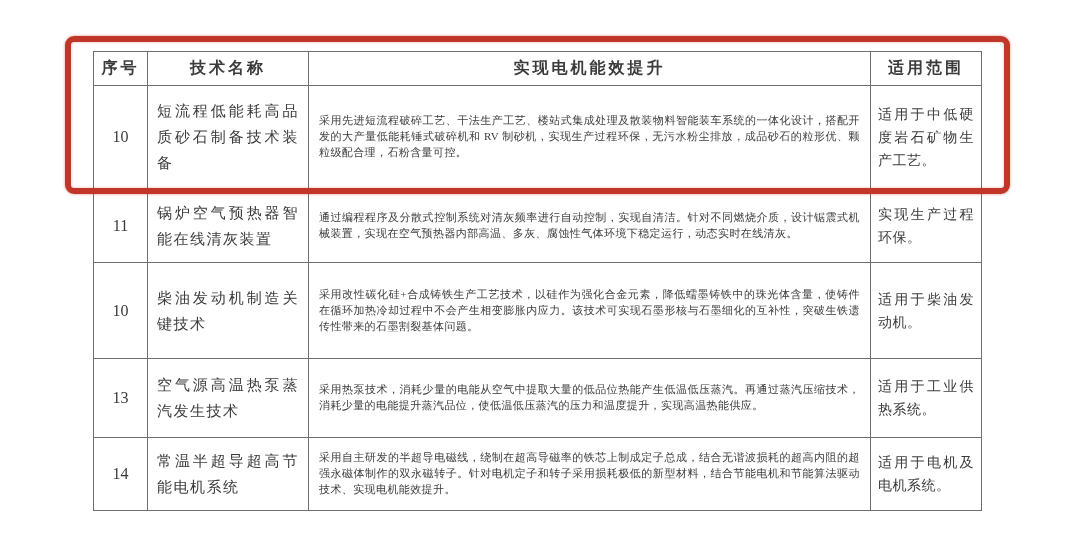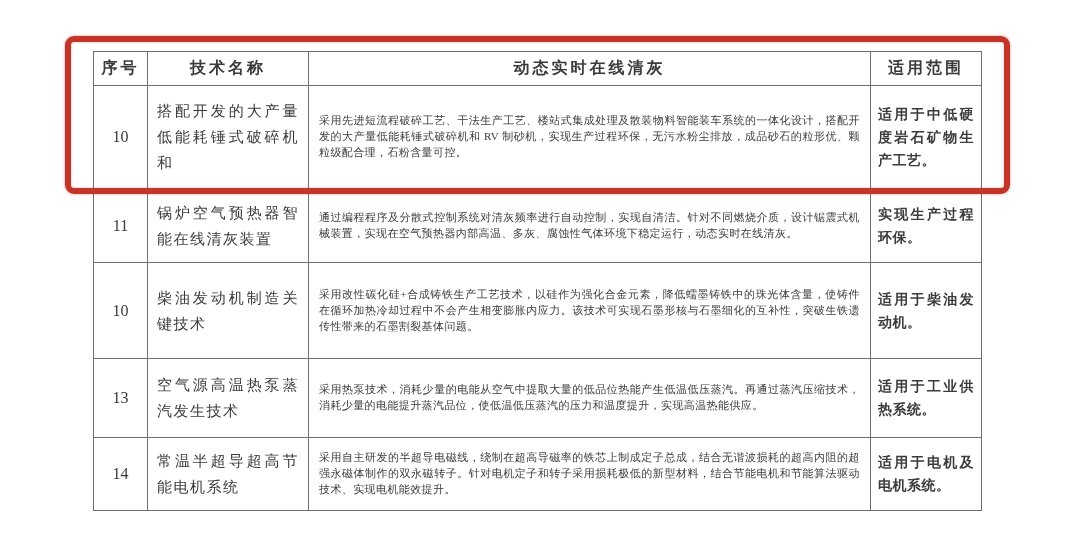--- a/index.html
+++ b/index.html
@@ -94,7 +94,7 @@
       <tr>
         <th>序号</th>
         <th>技术名称</th>
-        <th>动态实时在线清灰</th>
+        <th>实现电机能效提升</th>
         <th>适用范围</th>
       </tr>
     </thead>

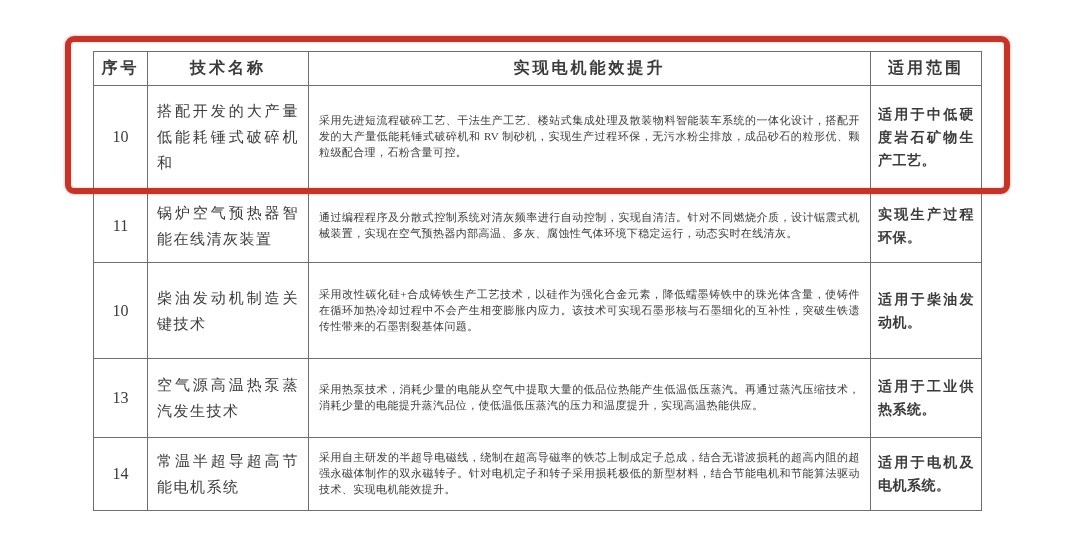--- a/index.html
+++ b/index.html
@@ -101,7 +101,7 @@
     <tbody>
       <tr class="r0">
         <td class="no">10</td>
-        <td class="name">搭配开发的大产量低能耗锤式破碎机和</td>
+        <td class="name">短流程低能耗高品质砂石制备技术装备</td>
         <td class="desc">采用先进短流程破碎工艺、干法生产工艺、楼站式集成处理及散装物料智能装车系统的一体化设计，搭配开发的大产量低能耗锤式破碎机和 RV 制砂机，实现生产过程环保，无污水粉尘排放，成品砂石的粒形优、颗粒级配合理，石粉含量可控。</td>
         <td class="scope">适用于中低硬度岩石矿物生产工艺。</td>
       </tr>

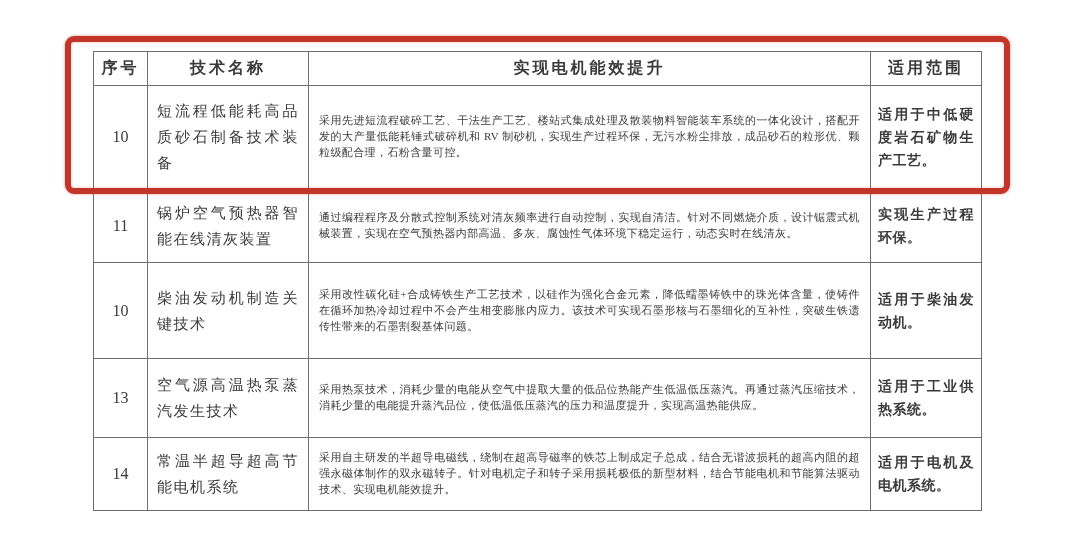--- a/index.html
+++ b/index.html
@@ -60,7 +60,6 @@
     line-height:23px;
     padding:5px 7px;
     text-align:justify;
-    font-weight:bold;
   }
   tr.r0 { height:103px; }
   tr.r1 { height:74px;  }

